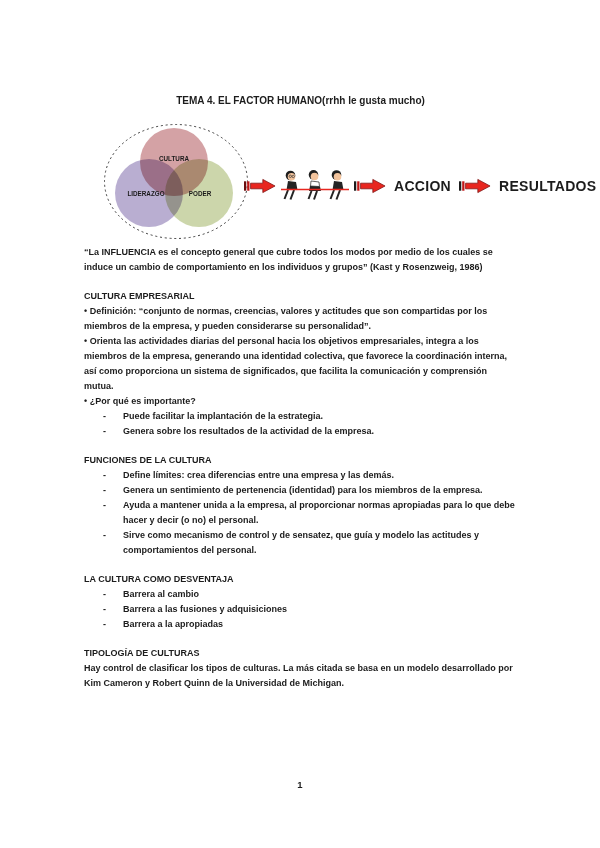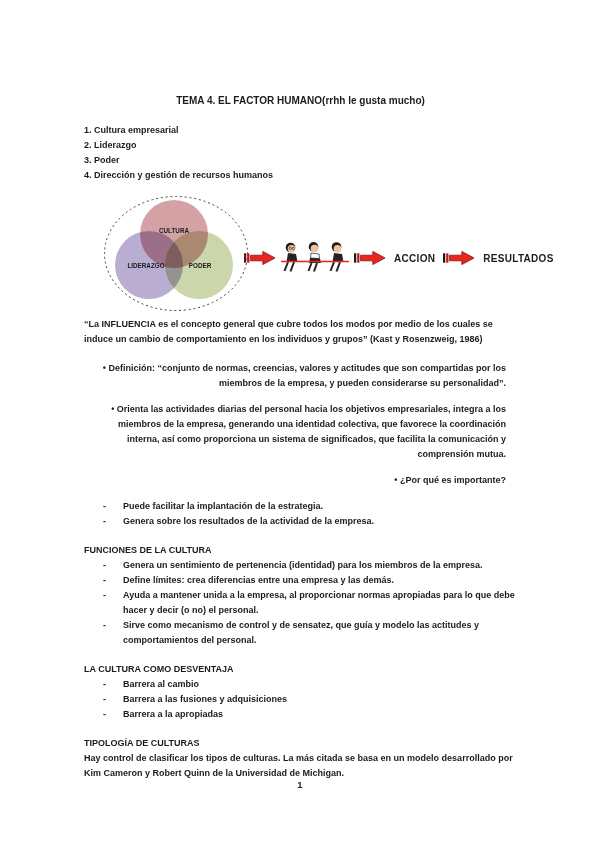--- a/index.html
+++ b/index.html
@@ -52,12 +52,6 @@
 
     <div class="doc-title">TEMA 4. EL FACTOR HUMANO(rrhh le gusta mucho)</div>
 
-    <div class="outline">
-      <div>1. Cultura empresarial</div>
-      <div>2. Liderazgo</div>
-      <div>3. Poder</div>
-      <div>4. Dirección y gestión de recursos humanos</div>
-    </div>
 
     <div class="figure">
       <div class="venn-wrap">

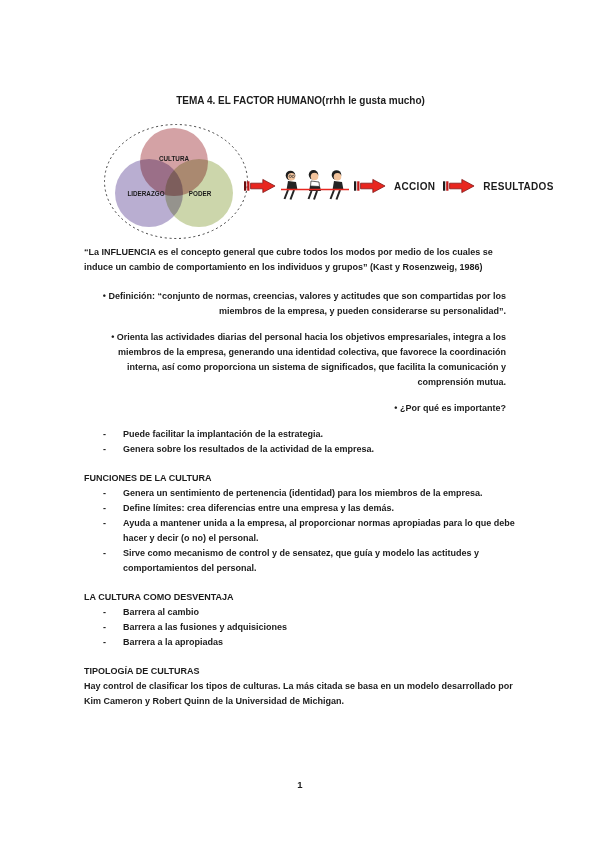--- a/index.html
+++ b/index.html
@@ -28,7 +28,7 @@
     display:flex;align-items:center;gap:5px;
   }
   .flow-label{
-    font-size:10px;font-weight:600;letter-spacing:.3px;color:#1c1c1c;
+    font-size:14px;font-weight:600;letter-spacing:.3px;color:#1c1c1c;
     white-space:nowrap;padding:0 3px;
   }
   .quote{margin:0;}

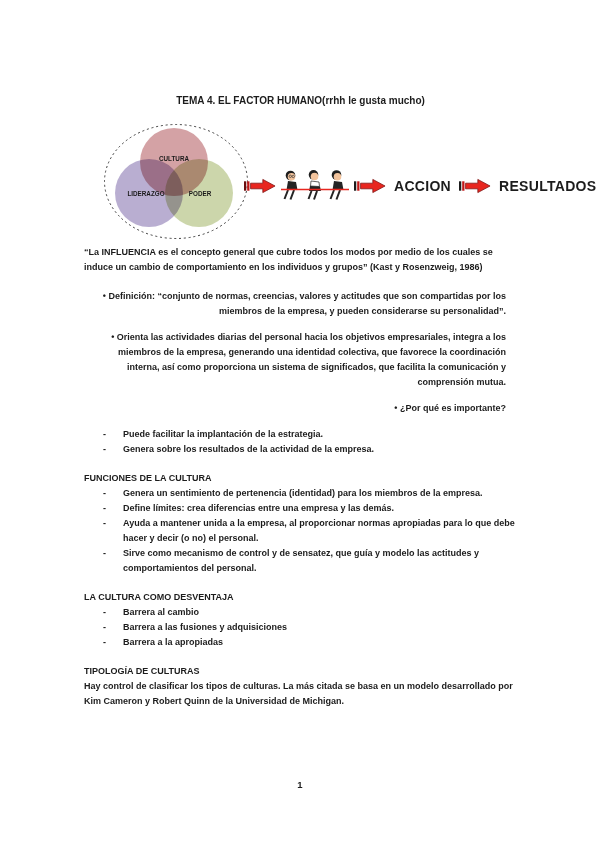--- a/index.html
+++ b/index.html
@@ -128,6 +128,7 @@
     <p class="quote">“La INFLUENCIA es el concepto general que cubre todos los modos por medio de los cuales se induce un cambio de comportamiento en los individuos y grupos” (Kast y Rosenzweig, 1986)</p>
 
     <div class="section">
+      <div class="sec-heading">CULTURA EMPRESARIAL</div>
       <p class="bullet">Definición: “conjunto de normas, creencias, valores y actitudes que son compartidas por los miembros de la empresa, y pueden considerarse su personalidad”.</p>
       <p class="bullet">Orienta las actividades diarias del personal hacia los objetivos empresariales, integra a los miembros de la empresa, generando una identidad colectiva, que favorece la coordinación interna, así como proporciona un sistema de significados, que facilita la comunicación y comprensión mutua.</p>
       <p class="bullet">¿Por qué es importante?</p>

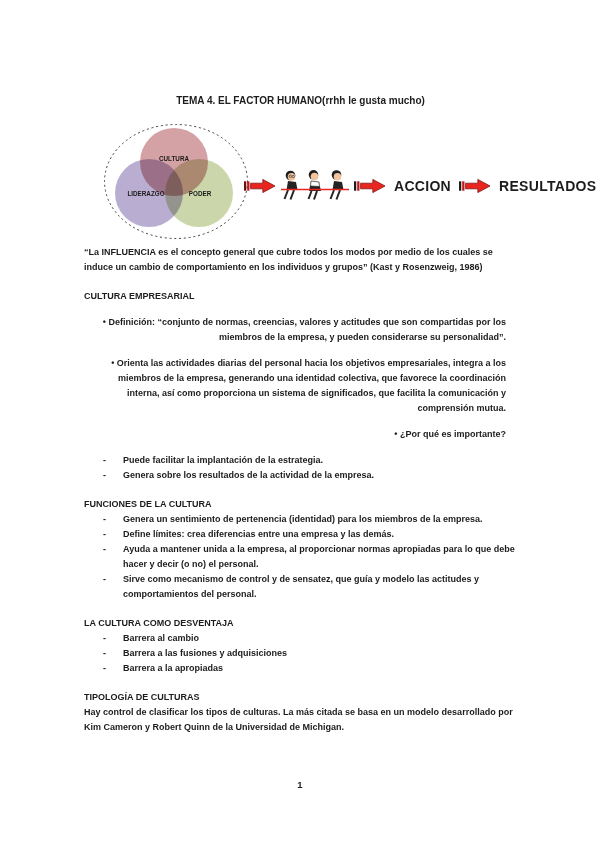--- a/index.html
+++ b/index.html
@@ -34,7 +34,7 @@
   .quote{margin:0;}
   .section{margin-top:14px;}
   .sec-heading{margin:0;}
-  p.bullet{margin:11px;text-align:right;}
+  p.bullet{margin:0;}
   p.bullet::before{content:"\2022\00a0";}
   .dash{position:relative;padding-left:39px;margin:0;}
   .dash::before{content:"-";position:absolute;left:19px;top:0;}

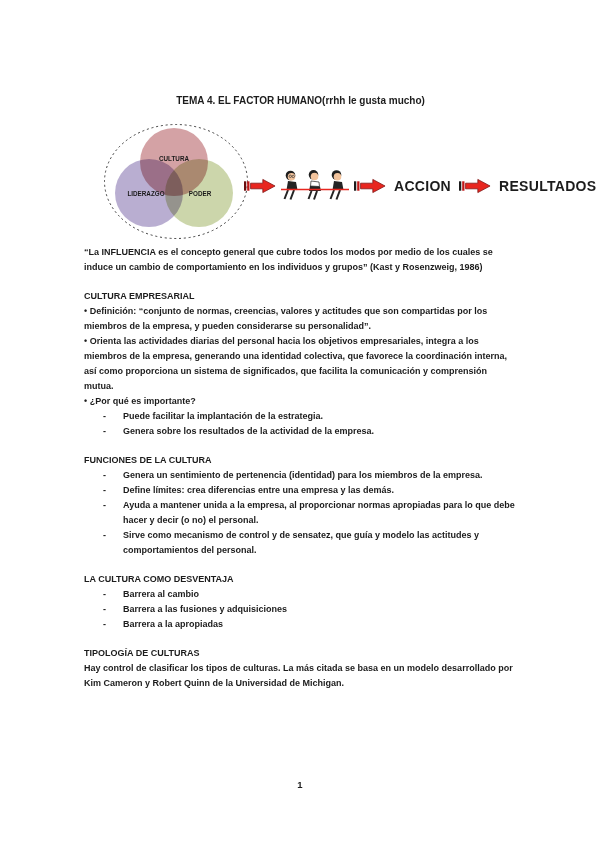--- a/index.html
+++ b/index.html
@@ -138,8 +138,8 @@
 
     <div class="section">
       <div class="sec-heading">FUNCIONES DE LA CULTURA</div>
+      <div class="dash">Define límites: crea diferencias entre una empresa y las demás.</div>
       <div class="dash">Genera un sentimiento de pertenencia (identidad) para los miembros de la empresa.</div>
-      <div class="dash">Define límites: crea diferencias entre una empresa y las demás.</div>
       <div class="dash">Ayuda a mantener unida a la empresa, al proporcionar normas apropiadas para lo que debe hacer y decir (o no) el personal.</div>
       <div class="dash">Sirve como mecanismo de control y de sensatez, que guía y modelo las actitudes y comportamientos del personal.</div>
     </div>

